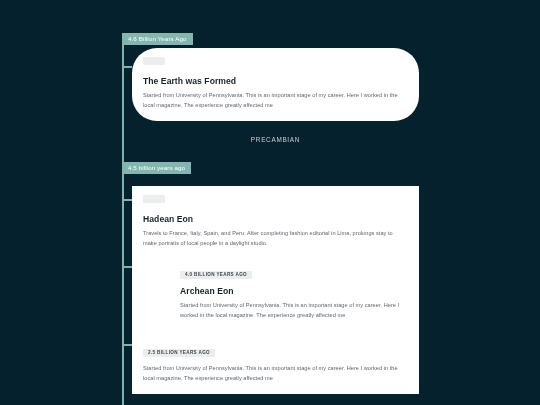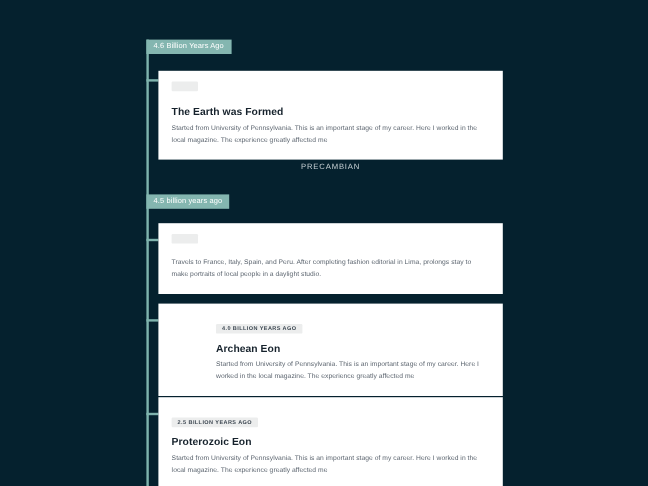--- a/index.html
+++ b/index.html
@@ -131,7 +131,7 @@
     <div class="era" style="top:33px;">4.6 Billion Years Ago</div>
 
     <div class="tick" style="top:66px;"></div>
-    <div class="card" style="top:59px;">
+    <div class="card" style="top:48px;border-radius:25px;">
       <div class="card-badge blank"></div>
       <div class="card-title">The Earth was Formed</div>
       <div class="card-body">Started from University of Pennsylvania. This is an important stage of my career. Here I worked in the local magazine. The experience greatly affected me</div>

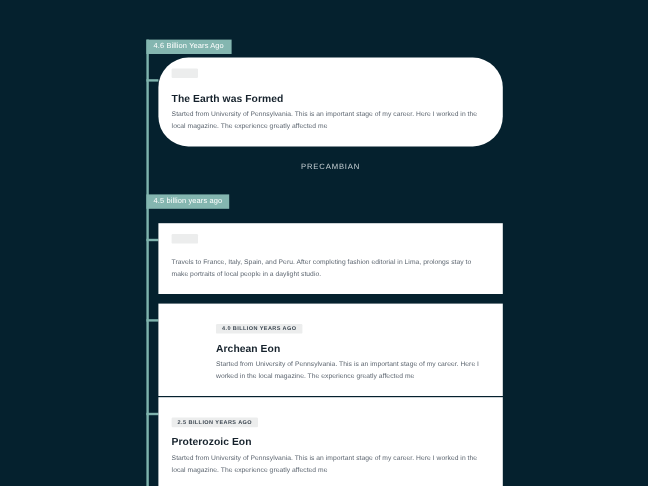--- a/index.html
+++ b/index.html
@@ -144,6 +144,7 @@
     <div class="tick" style="top:199px;"></div>
     <div class="card" style="top:186px;">
       <div class="card-badge blank"></div>
+      <div class="card-title">Hadean Eon</div>
       <div class="card-body">Travels to France, Italy, Spain, and Peru. After completing fashion editorial in Lima, prolongs stay to make portraits of local people in a daylight studio.</div>
     </div>
 

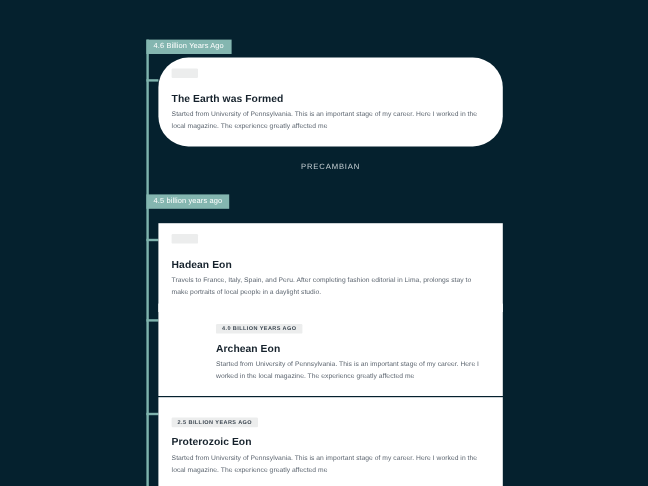--- a/index.html
+++ b/index.html
@@ -158,7 +158,6 @@
     <div class="tick" style="top:344px;"></div>
     <div class="card" style="top:331px;">
       <div class="card-badge">2.5 BILLION YEARS AGO</div>
-      <div class="card-title">Proterozoic Eon</div>
       <div class="card-body">Started from University of Pennsylvania. This is an important stage of my career. Here I worked in the local magazine. The experience greatly affected me</div>
     </div>
 

